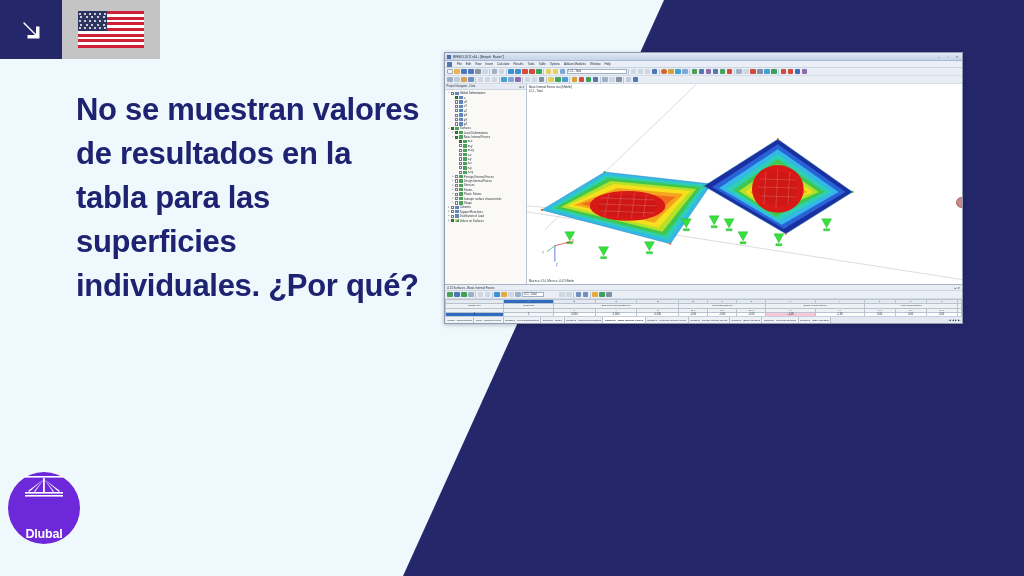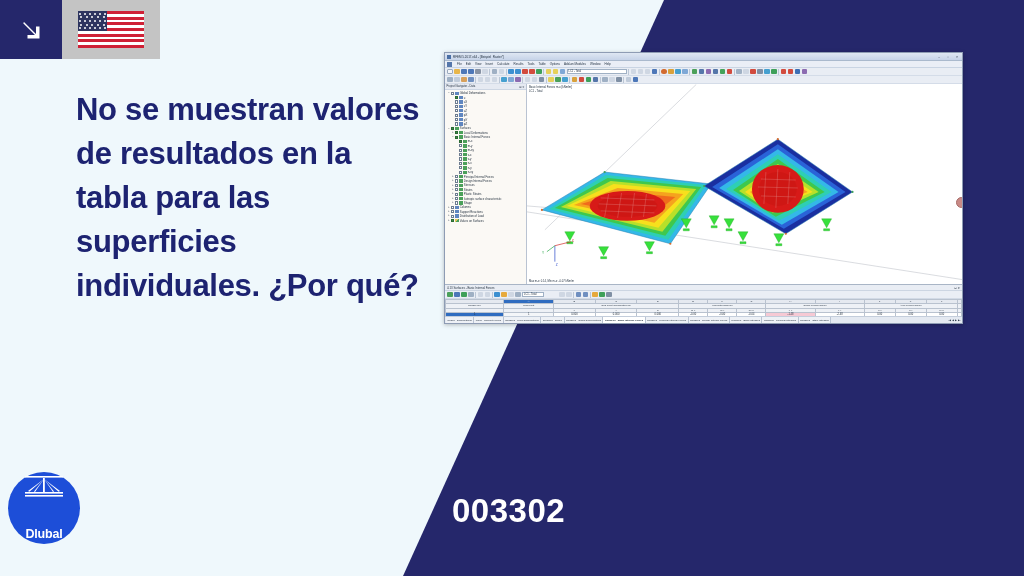--- a/index.html
+++ b/index.html
@@ -285,7 +285,6 @@
 </div>
 
 <div id="faq-row">
-  <div id="faq-number">003302</div>
 </div>
 
 <div id="app-window">

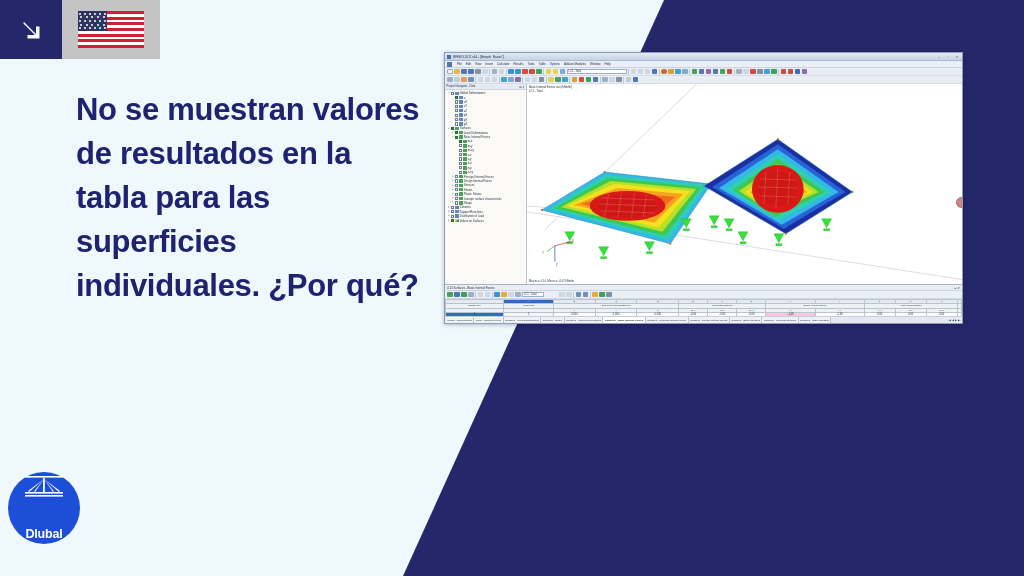--- a/index.html
+++ b/index.html
@@ -53,7 +53,7 @@
   
   #logo { position: absolute; left: 8px; top: 472px; width: 72px; height: 72px; }
   #logo-circle {
-    width: 72px; height: 72px; border-radius: 50%; background: #1d4ed8;
+    width: 72px; height: 72px; border-radius: 50%; background: #6d28d9;
     display: flex; flex-direction: column; align-items: center; justify-content: center; gap: 28px;
   }
   #logo-mark { width: 40px; height: 22px; position: relative; margin-bottom: 2px; }

